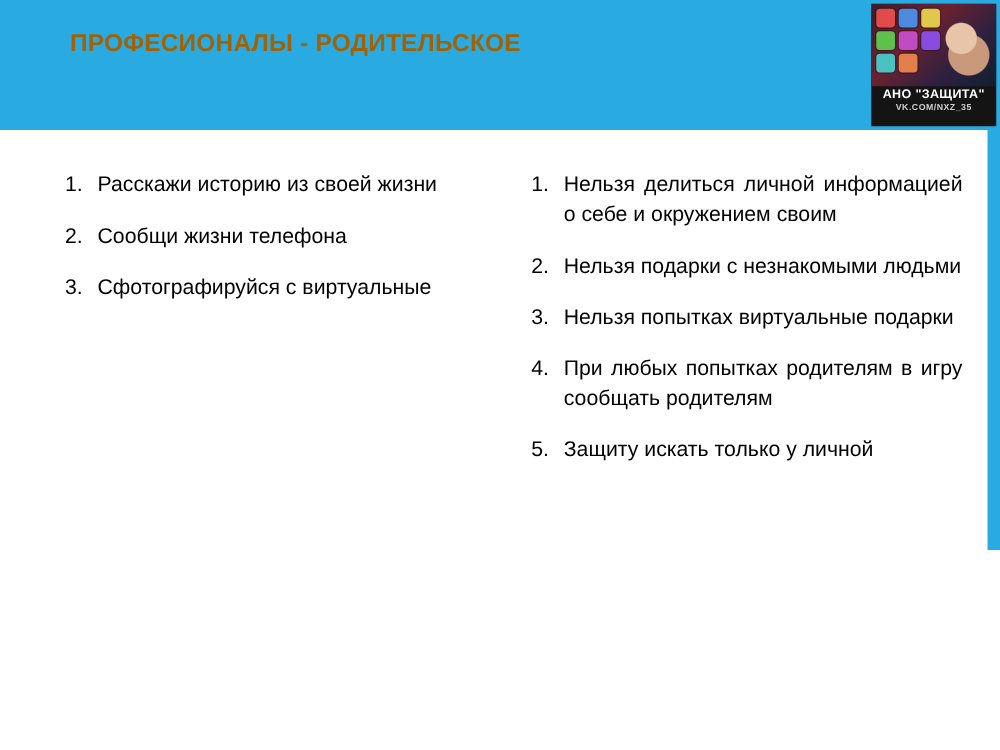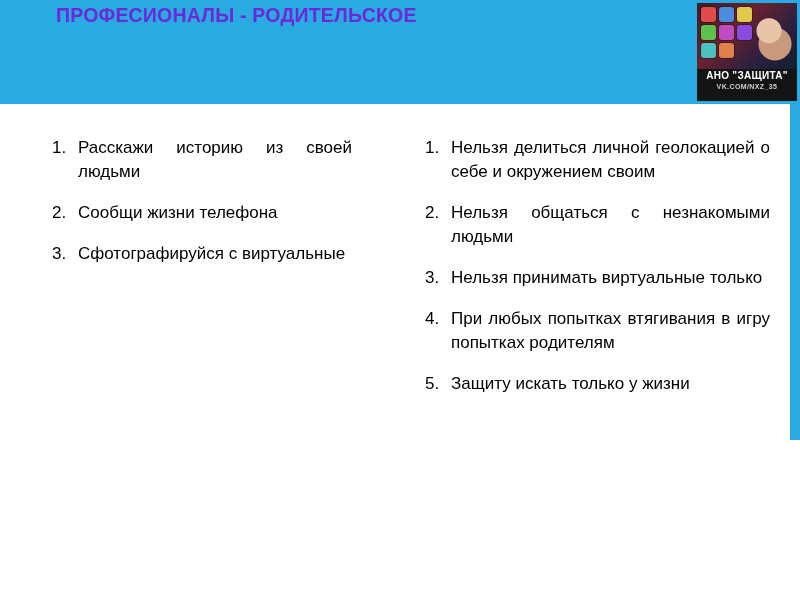--- a/index.html
+++ b/index.html
@@ -32,9 +32,9 @@
   .header-title {
     position: absolute;
     left: 56px;
-    top: 2px;
+    top: 22px;
     width: 630px;
-    color: #6d28d9;
+    color: #a16207;
     font-size: 19.5px;
     font-weight: bold;
     line-height: 26px;

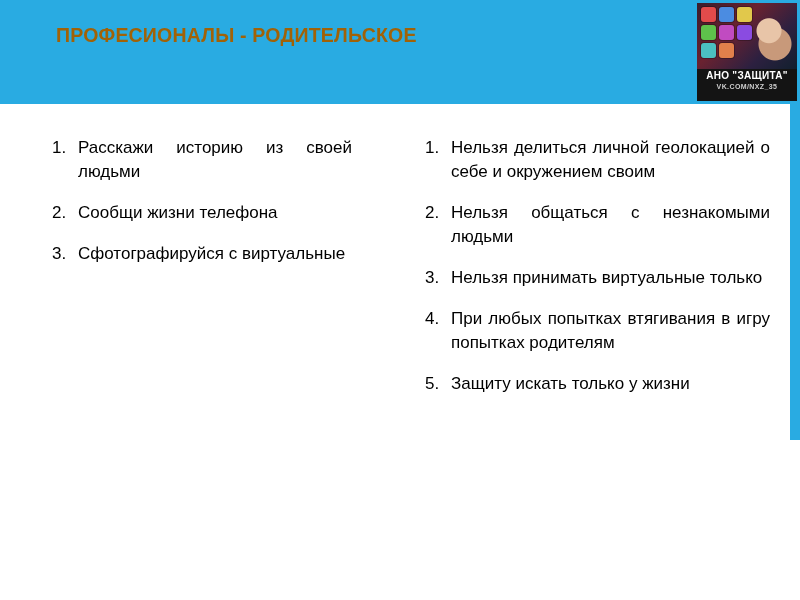--- a/index.html
+++ b/index.html
@@ -180,7 +180,7 @@
     <ol class="list">
       <li>
         <span class="num">1.</span>
-        <span class="txt">Расскажи историю из своей людьми</span>
+        <span class="txt">Расскажи историю из своей жизни</span>
       </li>
       <li>
         <span class="num">2.</span>

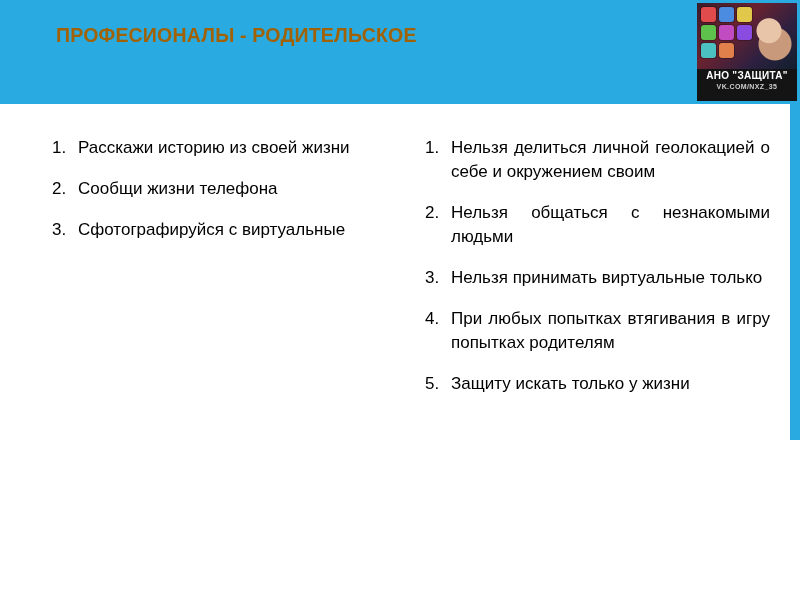--- a/index.html
+++ b/index.html
@@ -197,7 +197,7 @@
     <ol class="list">
       <li>
         <span class="num">1.</span>
-        <span class="txt">Нельзя делиться личной геолокацией о себе и окружением своим</span>
+        <span class="txt">Нельзя делиться личной информацией о себе и окружением своим</span>
       </li>
       <li>
         <span class="num">2.</span>

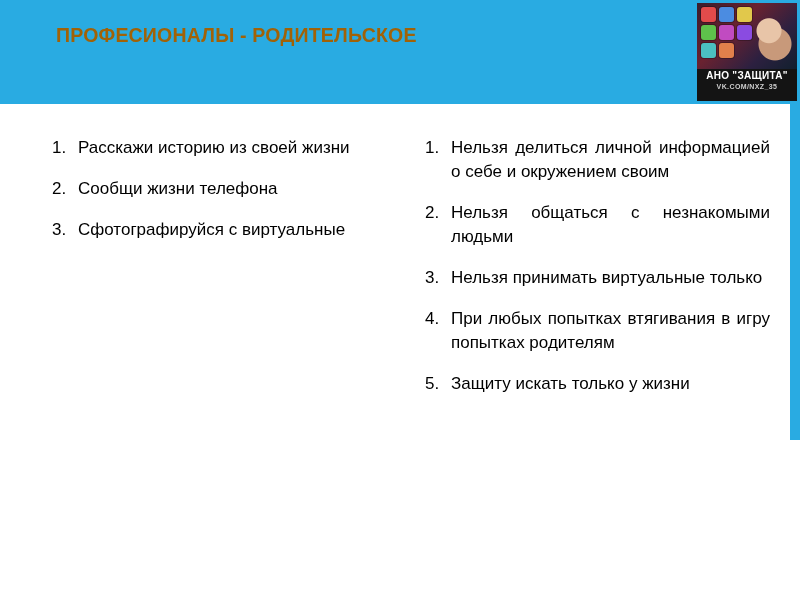--- a/index.html
+++ b/index.html
@@ -201,7 +201,7 @@
       </li>
       <li>
         <span class="num">2.</span>
-        <span class="txt">Нельзя общаться с незнакомыми людьми</span>
+        <span class="txt">Нельзя подарки с незнакомыми людьми</span>
       </li>
       <li>
         <span class="num">3.</span>

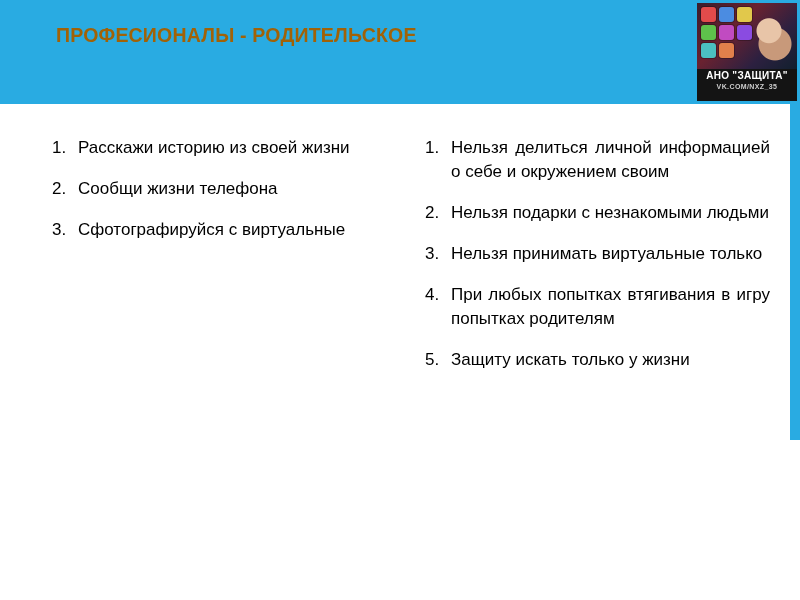--- a/index.html
+++ b/index.html
@@ -205,7 +205,7 @@
       </li>
       <li>
         <span class="num">3.</span>
-        <span class="txt">Нельзя принимать виртуальные только</span>
+        <span class="txt">Нельзя попытках виртуальные подарки</span>
       </li>
       <li>
         <span class="num">4.</span>

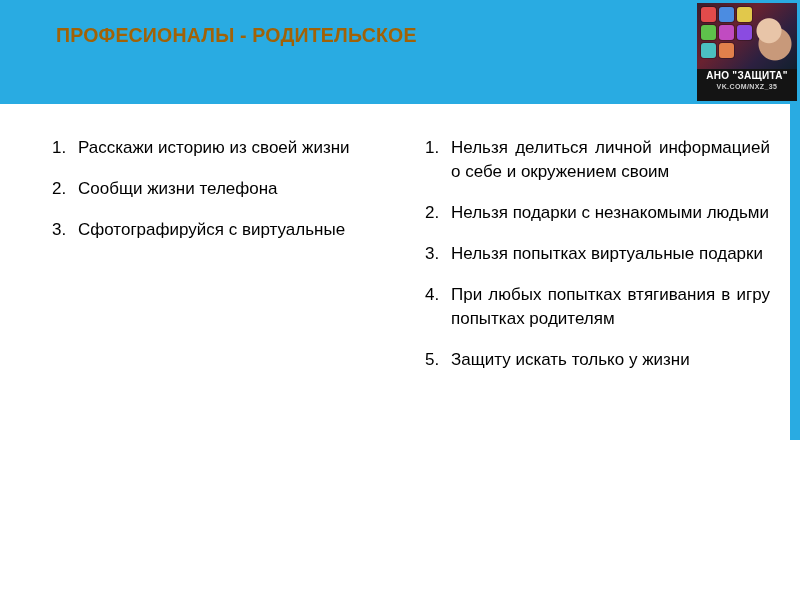--- a/index.html
+++ b/index.html
@@ -209,7 +209,7 @@
       </li>
       <li>
         <span class="num">4.</span>
-        <span class="txt">При любых попытках втягивания в игру попытках родителям</span>
+        <span class="txt">При любых попытках родителям в игру сообщать родителям</span>
       </li>
       <li>
         <span class="num">5.</span>

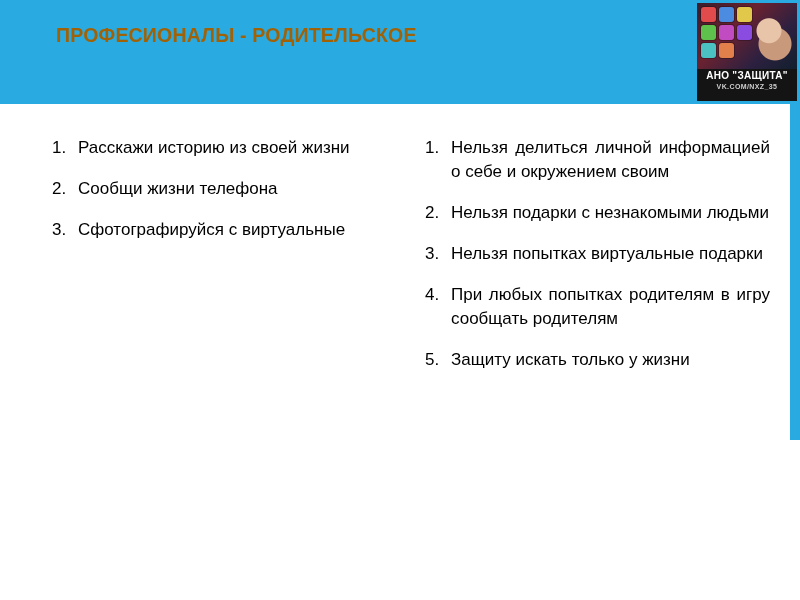--- a/index.html
+++ b/index.html
@@ -213,7 +213,7 @@
       </li>
       <li>
         <span class="num">5.</span>
-        <span class="txt">Защиту искать только у жизни</span>
+        <span class="txt">Защиту искать только у личной</span>
       </li>
     </ol>
   </div>

